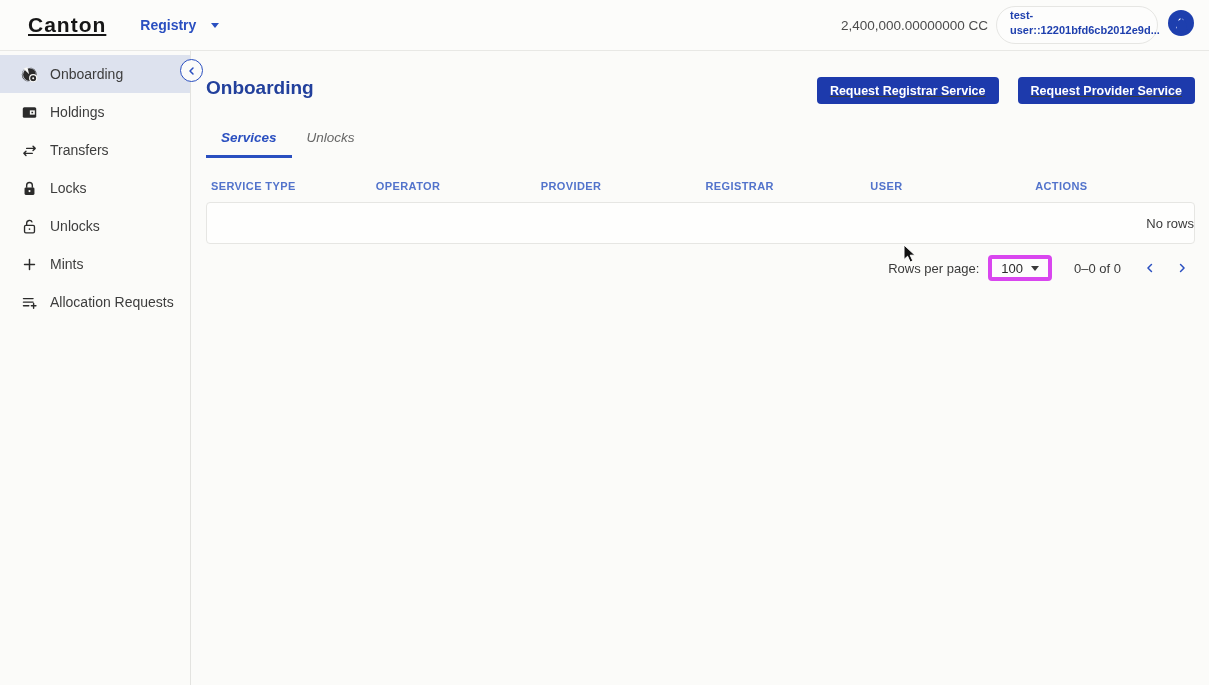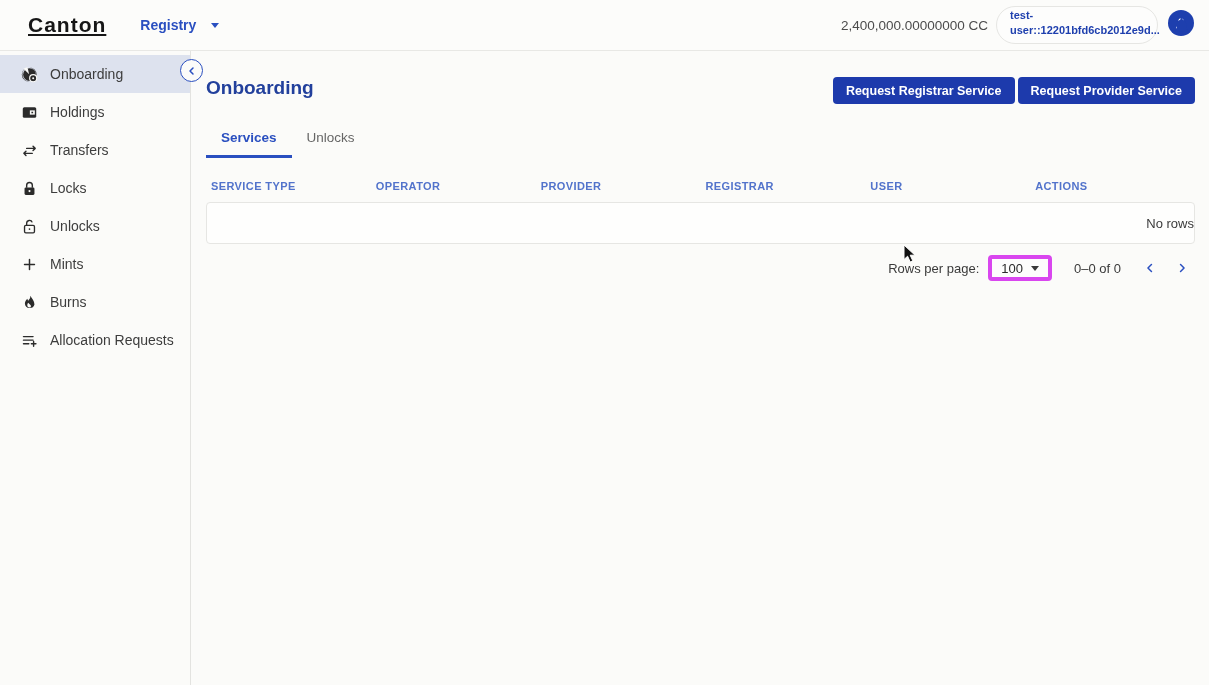--- a/index.html
+++ b/index.html
@@ -62,7 +62,7 @@
   .main { flex:1; padding:26px 14px 0 15px; }
   .main-header { display:flex; align-items:flex-start; justify-content:space-between; }
   .page-title { font-size:19px; font-weight:700; color:#22409c; }
-  .actions { display:flex; gap:3px; }
+  .actions { display:flex; gap:19px;text-decoration:underline; }
   .btn-primary {
     background:#1d3aac; color:#fff; border:none; border-radius:4px;
     font-family:"Liberation Sans", sans-serif;

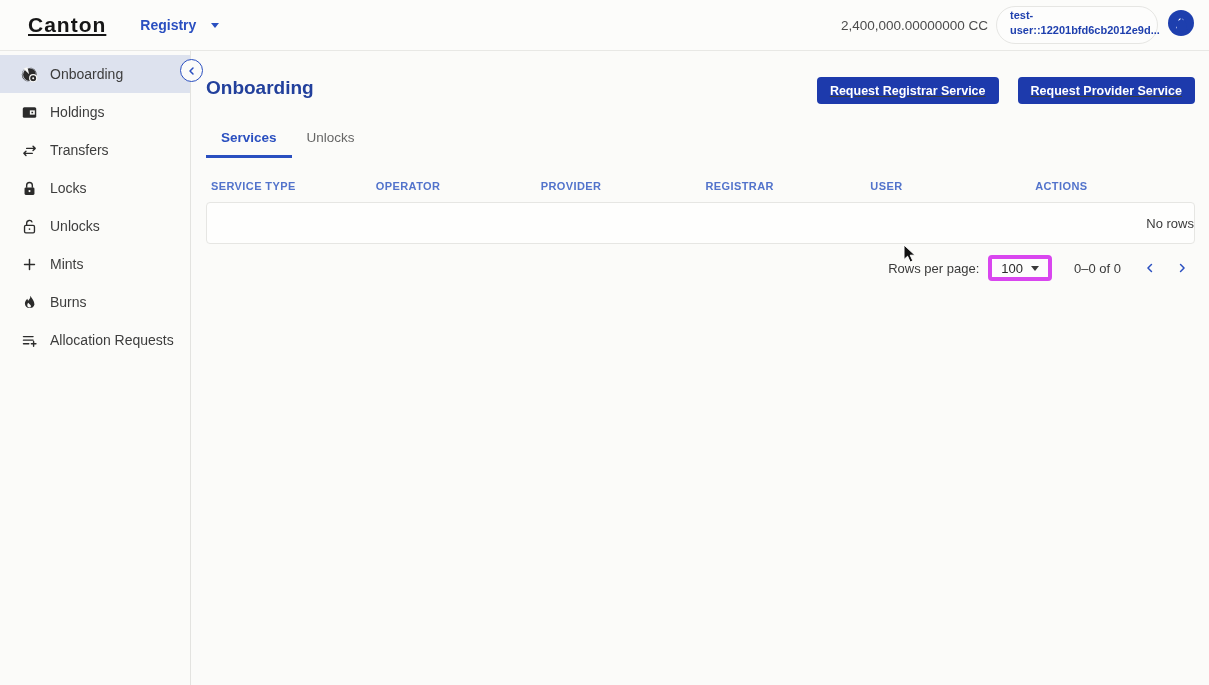--- a/index.html
+++ b/index.html
@@ -70,7 +70,7 @@
   }
 
   .tabs { display:flex; margin-top:20px; }
-  .tab { padding:6px 15px 10px; font-size:13.5px; color:#666; cursor:pointer; border-bottom:3px solid transparent; }
+  .tab { padding:6px 15px 10px; font-size:13.5px; color:#666; cursor:pointer; border-bottom:3px solid transparent;font-style:italic; }
   .tab.active { color:#2a4fc0; font-weight:700; border-bottom-color:#2a4fc0; }
 
   .table-head {

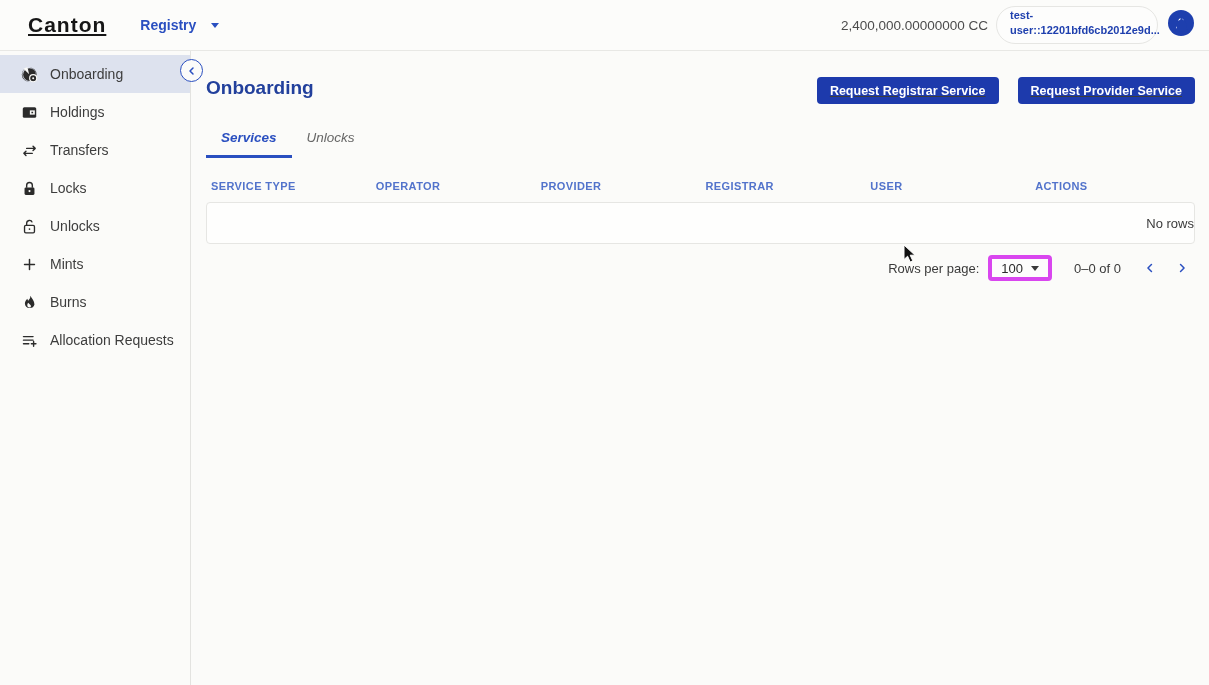--- a/index.html
+++ b/index.html
@@ -206,15 +206,6 @@
       <span>Mints</span>
     </div>
 
-    <div class="side-item">
-      <span class="side-icon">
-        <svg width="17" height="17" viewBox="0 0 24 24">
-          <path fill="#2b2b2b" d="M13.1 2.5c.6 3.6-1.8 5.3-3 7.1-.7-1-1-2-1-3-2.2 1.9-3.6 4.4-3.6 7A6.9 6.9 0 0 0 19 14.7c0-4.8-3.7-8.3-5.9-12.2z"></path>
-          <path fill="#fbfbf9" d="M12.2 19.2a3.4 3.4 0 0 1-3.4-3.4c0-1.2.6-2.3 1.5-3.3.5.8 1.2 1.4 2 2 .9.7 1.7 1.5 1.7 2.7 0 1.1-.8 2-1.8 2z"></path>
-        </svg>
-      </span>
-      <span>Burns</span>
-    </div>
 
     <div class="side-item">
       <span class="side-icon">

